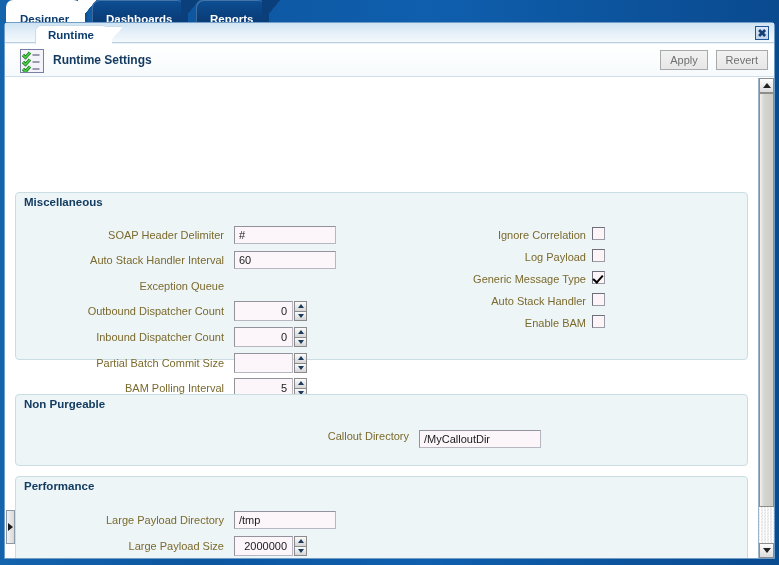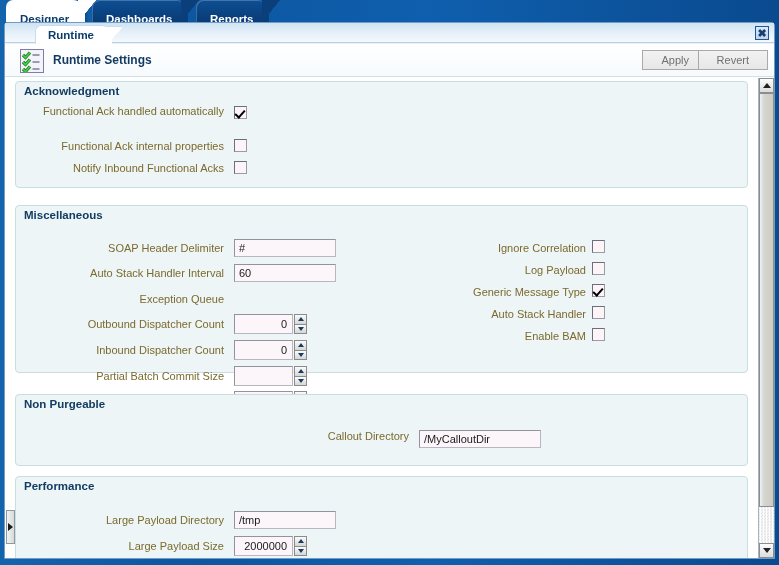--- a/index.html
+++ b/index.html
@@ -140,7 +140,7 @@
     color: #707070;
     font-size: 11px;
     display: flex; align-items: center; justify-content: center;
-    padding: 0 18px;
+    padding: 0 9px;
     cursor: default;
   }
   #btn-apply { right: 66px; }

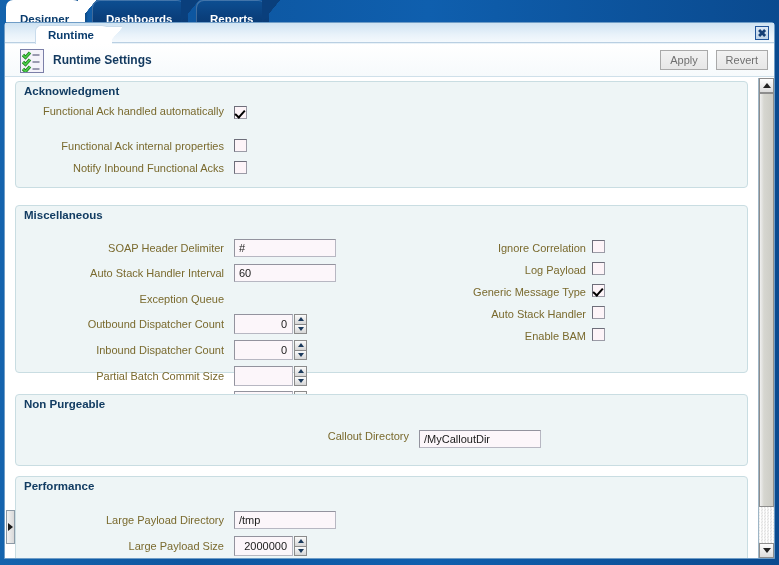--- a/index.html
+++ b/index.html
@@ -358,19 +358,6 @@
       <div id="scrollregion">
         <div id="form">
 
-          <div class="section" style="top:3px; height:107px;">
-            <div class="sec-title">Acknowledgment</div>
-            <div class="sec-body">
-              <div class="flabel" style="left:20px; top:4px; width:188px;">Functional Ack handled automatically</div>
-              <div class="fcheck on" style="left:218px; top:5px;"></div>
-
-              <div class="flabel" style="left:20px; top:39px; width:188px;">Functional Ack internal properties</div>
-              <div class="fcheck" style="left:218px; top:38px;"></div>
-
-              <div class="flabel" style="left:20px; top:61px; width:188px;">Notify Inbound Functional Acks</div>
-              <div class="fcheck" style="left:218px; top:60px;"></div>
-            </div>
-          </div>
 
           <div class="section" style="top:127px; height:168px;padding-left:27px;">
             <div class="sec-title">Miscellaneous</div>

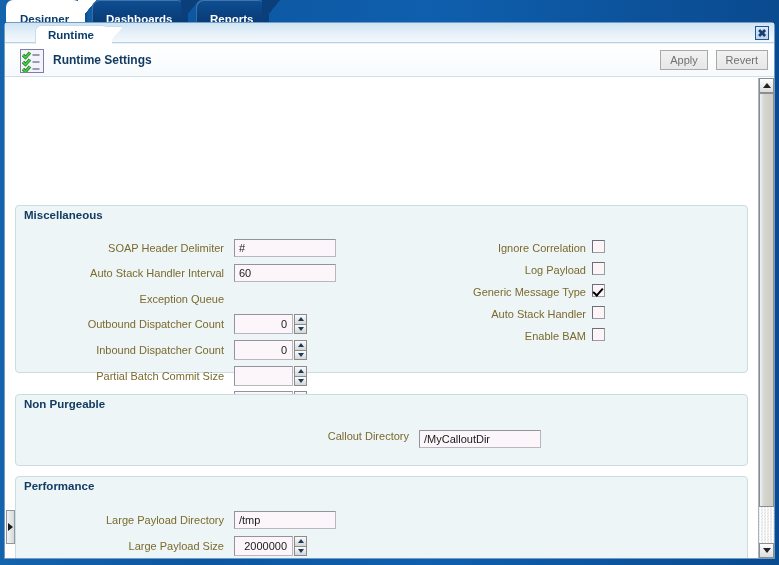--- a/index.html
+++ b/index.html
@@ -359,7 +359,7 @@
         <div id="form">
 
 
-          <div class="section" style="top:127px; height:168px;padding-left:27px;">
+          <div class="section" style="top:114px; height:168px;padding-left:27px;">
             <div class="sec-title">Miscellaneous</div>
             <div class="sec-body">
 

